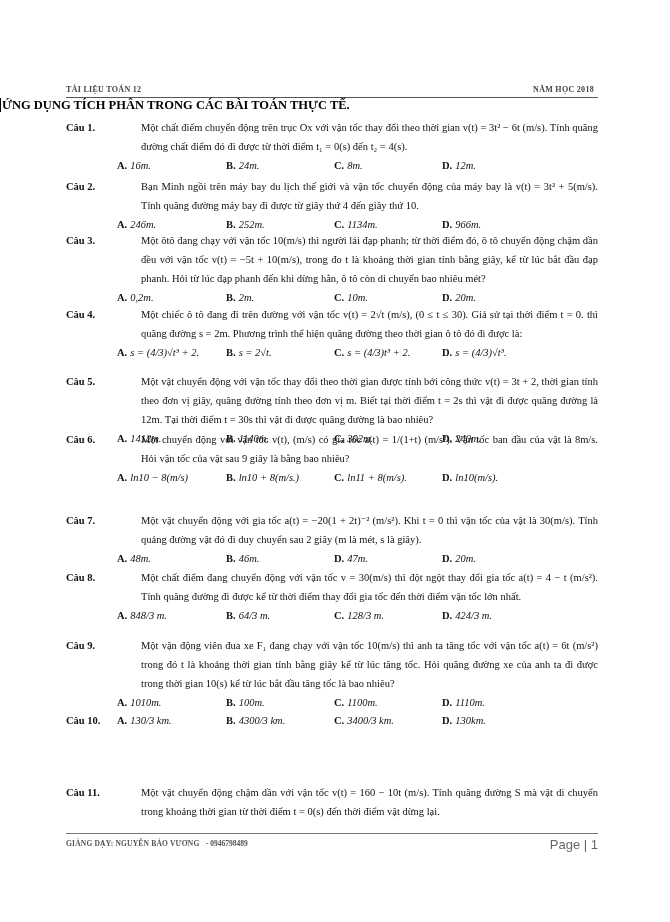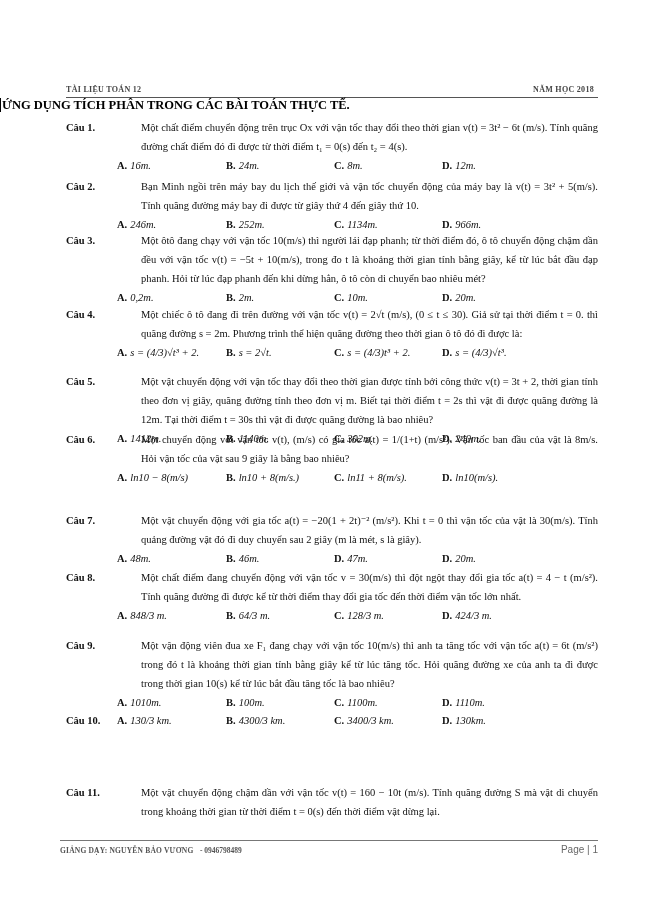--- a/index.html
+++ b/index.html
@@ -23,8 +23,8 @@
   .opt b { font-weight: bold; margin-right: 3px; }
   .opt .v { font-style: italic; }
   .o0 { left: 0; } .o1 { left: 109px; } .o2 { left: 217px; } .o3 { left: 325px; }
-  .ftr { position: absolute; left: 60px; right: 72px; top: 833px; height: 14px;
-         border-top: 1px solid #777; font-size: 7.5px; color: #555; margin-top: 7px; }
+  .ftr { position: absolute; left: 66px; right: 72px; top: 833px; height: 14px;
+         border-top: 1px solid #777; font-size: 7.5px; color: #555; }
   .ftr .l { position: absolute; left: 0; top: 5px; font-weight: bold; letter-spacing: 0.2px; }
   .ftr .mid { position: absolute; left: 140px; top: 5px; font-weight: bold; }
   .ftr .r { position: absolute; right: 0; top: 3px; font-size: 10px; font-family: "Liberation Sans", sans-serif; color: #666; }

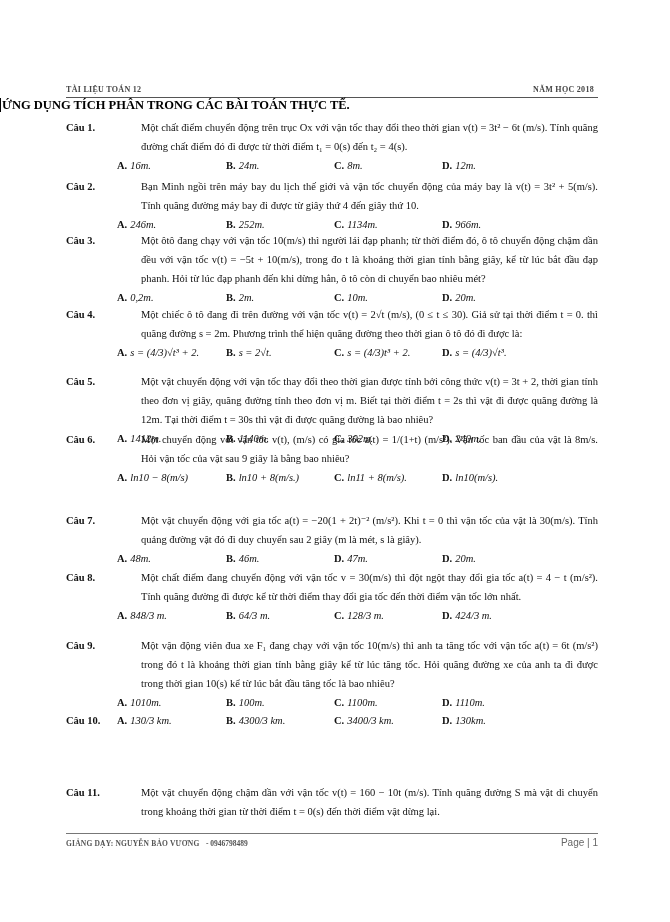--- a/index.html
+++ b/index.html
@@ -27,7 +27,7 @@
          border-top: 1px solid #777; font-size: 7.5px; color: #555; }
   .ftr .l { position: absolute; left: 0; top: 5px; font-weight: bold; letter-spacing: 0.2px; }
   .ftr .mid { position: absolute; left: 140px; top: 5px; font-weight: bold; }
-  .ftr .r { position: absolute; right: 0; top: 3px; font-size: 10px; font-family: "Liberation Sans", sans-serif; color: #666; }
+  .ftr .r { position: absolute; right: 0; top: 3px; font-size: 13px; font-family: "Liberation Sans", sans-serif; color: #666; }
 </style>
 </head>
 <body>

